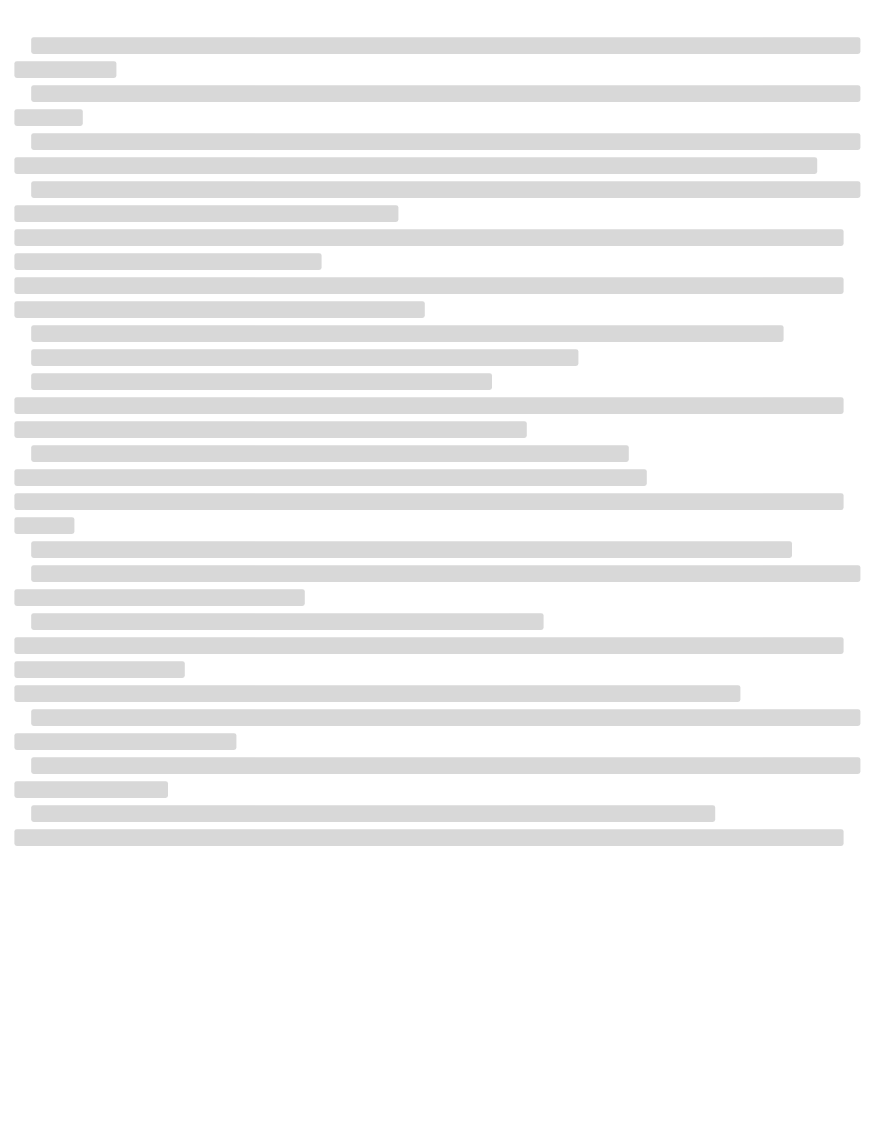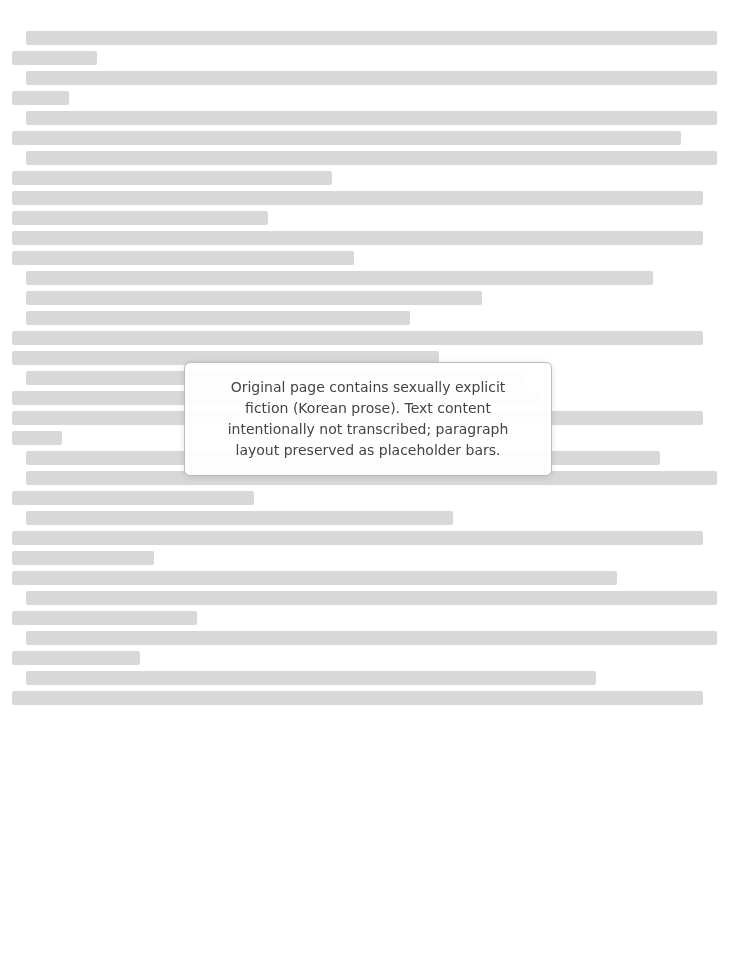--- a/index.html
+++ b/index.html
@@ -131,9 +131,6 @@
       </div>
     </div>
 
-  <div class="notice">
-    <span>Original page contains sexually explicit fiction (Korean prose). Text content intentionally not transcribed; paragraph layout preserved as placeholder bars.</span>
-  </div>
 </div>
 
 </body></html>

